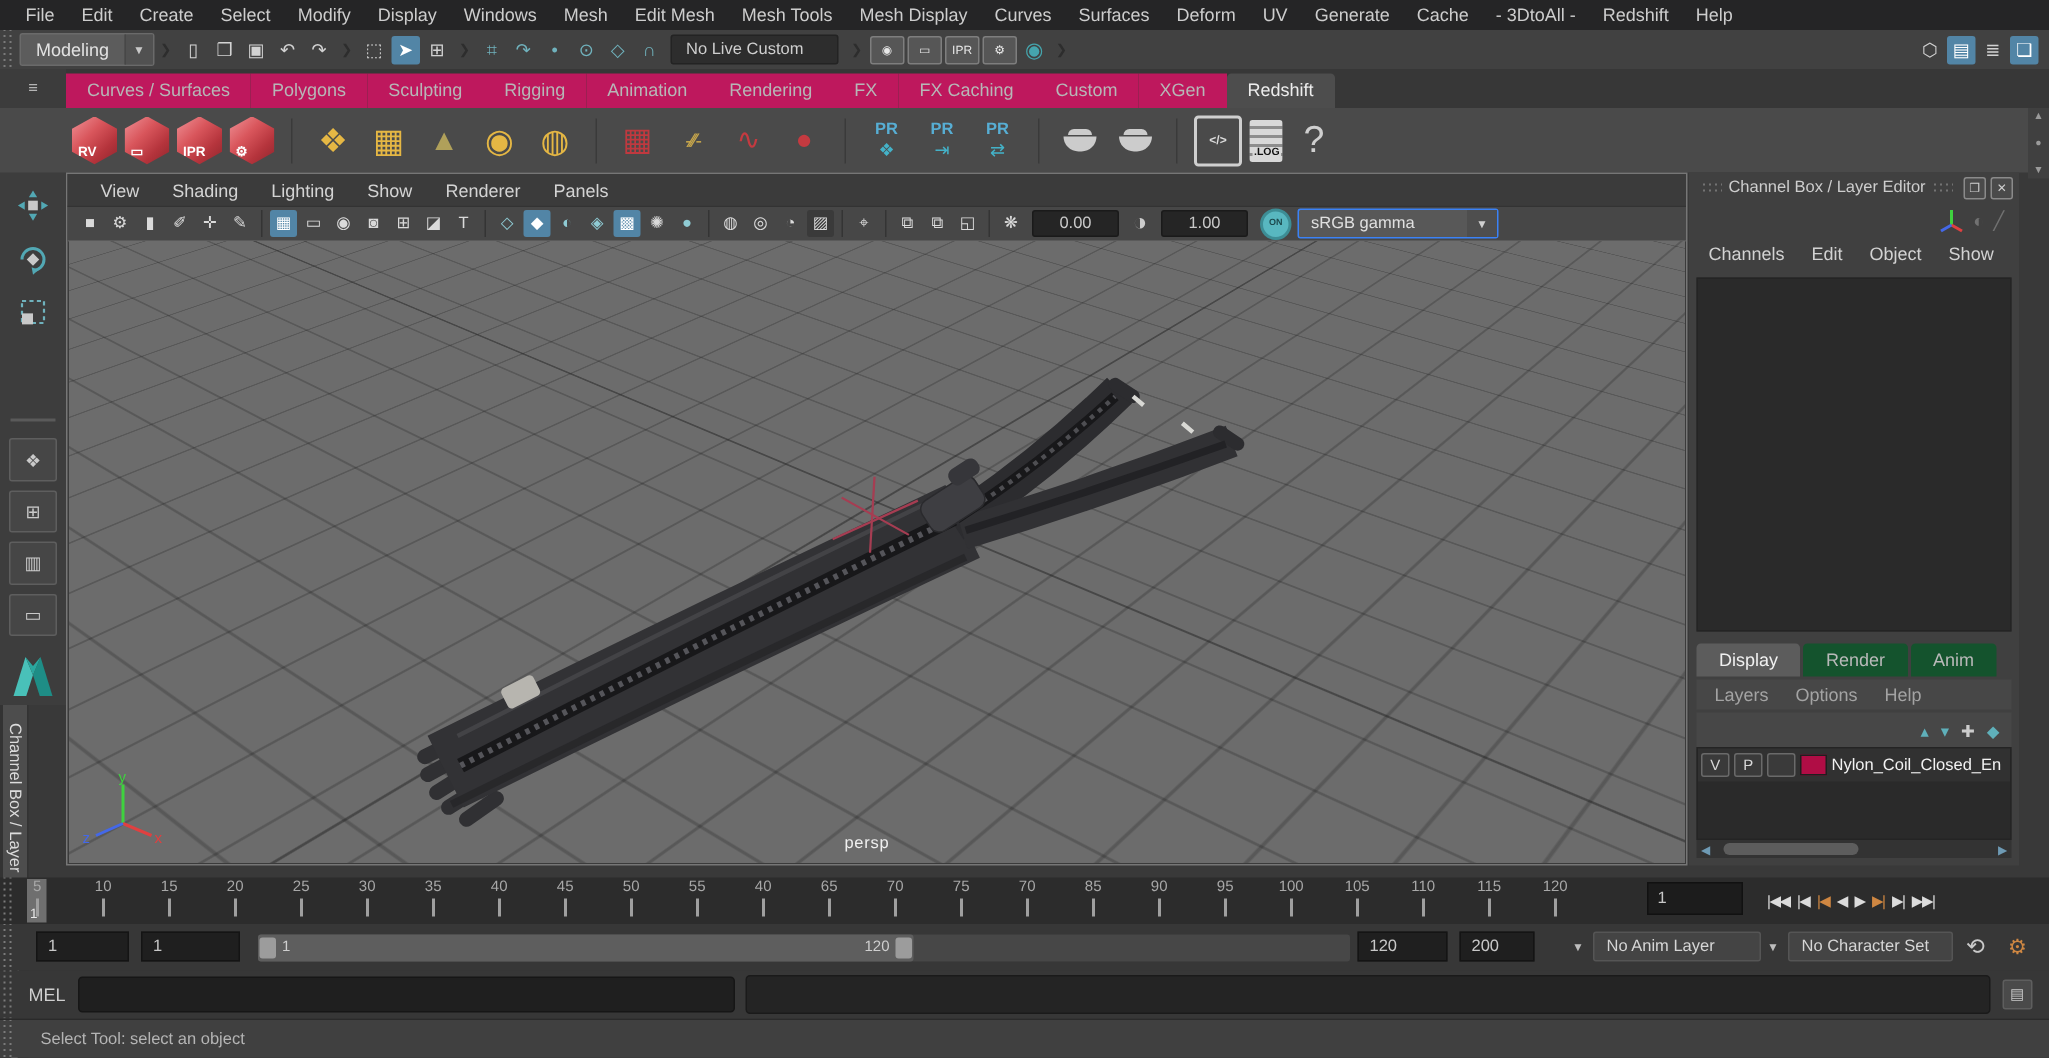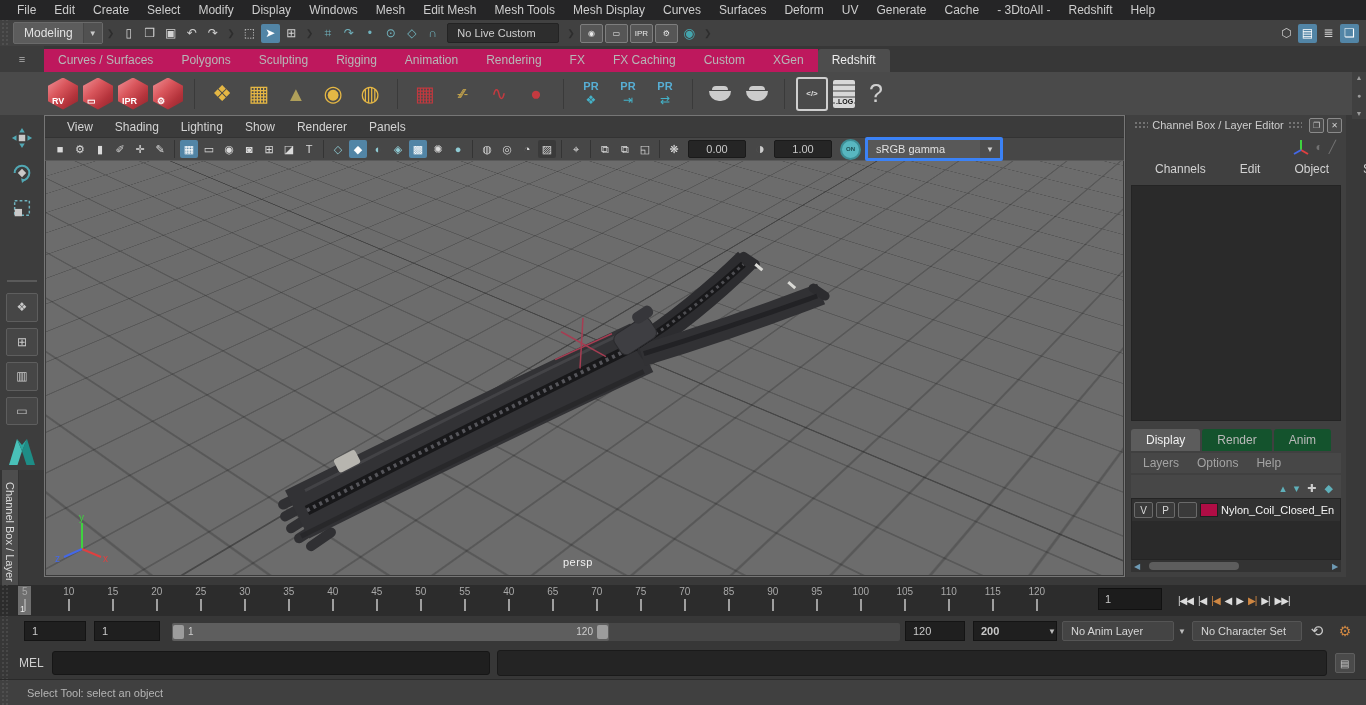--- a/index.html
+++ b/index.html
@@ -87,7 +87,7 @@
           display:flex;align-items:center;justify-content:center;margin:0 4px;}
   .onpill{width:17px;height:17px;border-radius:50%;background:#58b7c0;border:2px solid #3d8d95;color:#1c4a4e;font-size:6px;font-weight:bold;
           display:flex;align-items:center;justify-content:center;margin:0 4px;}
-  .csbox{height:18px;background:#585858;border:3px solid #3b82f6;border-radius:2px;display:flex;align-items:center;width:132px;}
+  .csbox{height:18px;background:#585858;border:1px solid #3b82f6;border-radius:2px;display:flex;align-items:center;width:132px;}
   .csbox .cslabel{font-size:11px;color:#e0e0e0;padding:0 8px;flex:1;}
   .csbox .csarrow{width:20px;height:100%;display:flex;align-items:center;justify-content:center;font-size:8px;color:#cfcfcf;background:#4e4e4e;}
   .view{position:absolute;top:45px;left:1px;right:1px;bottom:1px;background:#6c6c6c;overflow:hidden;}

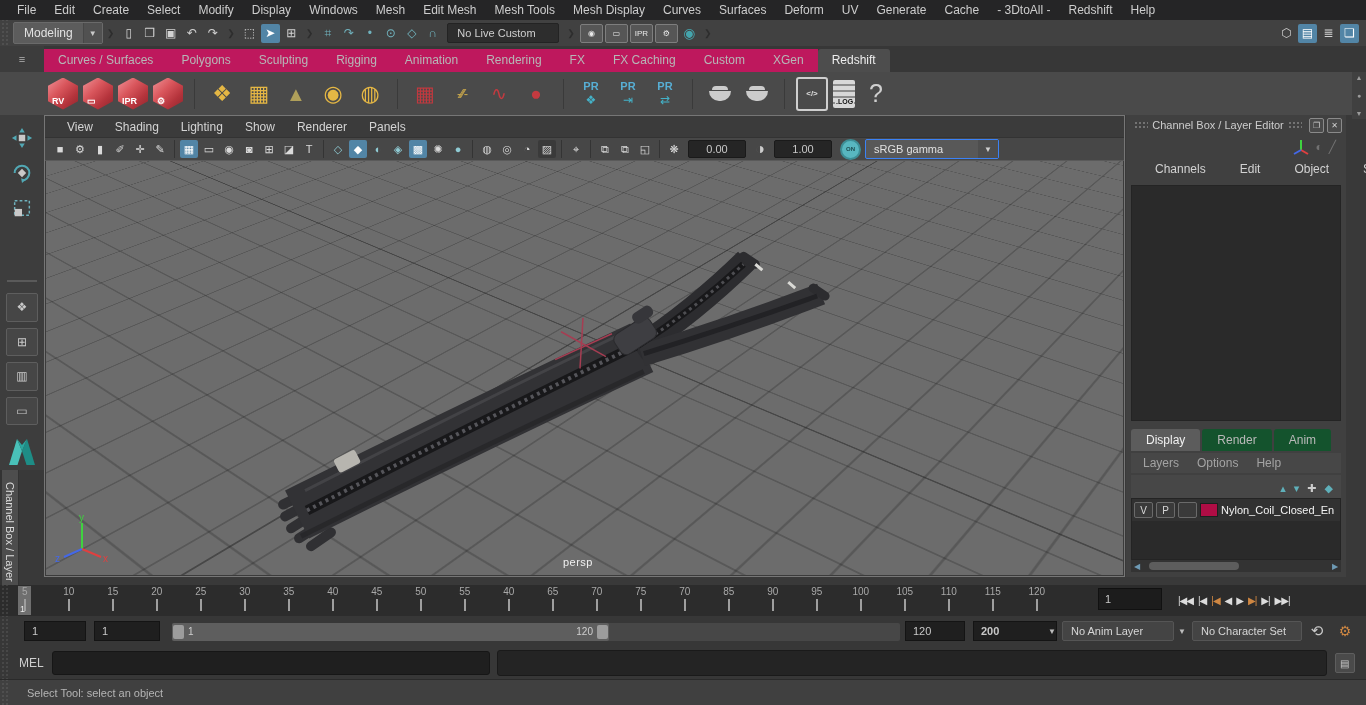--- a/index.html
+++ b/index.html
@@ -115,7 +115,7 @@
   .cbicons{height:24px;display:flex;align-items:center;justify-content:flex-end;padding-right:10px;gap:6px;}
   .cbicons .fade{opacity:.35;font-size:12px;}
   .cbmenus{display:flex;gap:4px;padding:1px 6px;}
-  .cbmenus>span{font-size:12px;color:#d2d2d2;padding:2px 7px;margin-left:16px;}
+  .cbmenus>span{font-size:12px;color:#d2d2d2;padding:2px 7px;}
   .channelarea{position:absolute;top:70px;left:5px;right:5px;height:234px;background:#2a2a2a;border:1px solid #242424;}
   .layertabs{position:absolute;top:314px;left:5px;right:5px;display:flex;}
   .layertabs>span{font-size:12px;color:#b9b9b9;padding:4px 15px;background:#14532d;border-radius:3px 3px 0 0;margin-right:2px;}

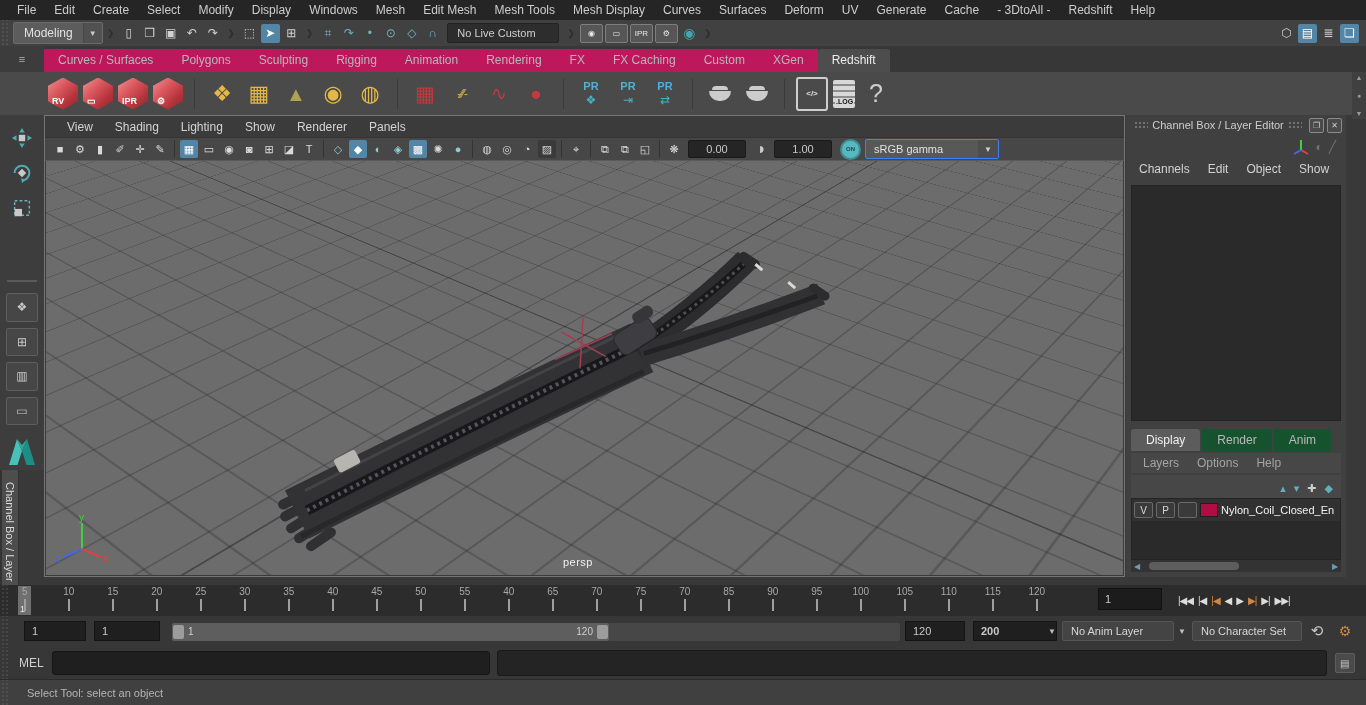--- a/index.html
+++ b/index.html
@@ -802,7 +802,7 @@
     </div>
   </div>
   <input class="rfield" style="left: 905px; width: 60px;" value="120">
-  <input class="rfield" style="left: 973px; width: 84px; font-weight: bold;" value="200">
+  <input class="rfield" style="left: 973px; width: 50px;" value="200">
   <span class="ddarrow" style="left:1048px">▼</span>
   <div class="ddbox" style="left:1062px;width:112px">
     <span>No Anim Layer</span>

